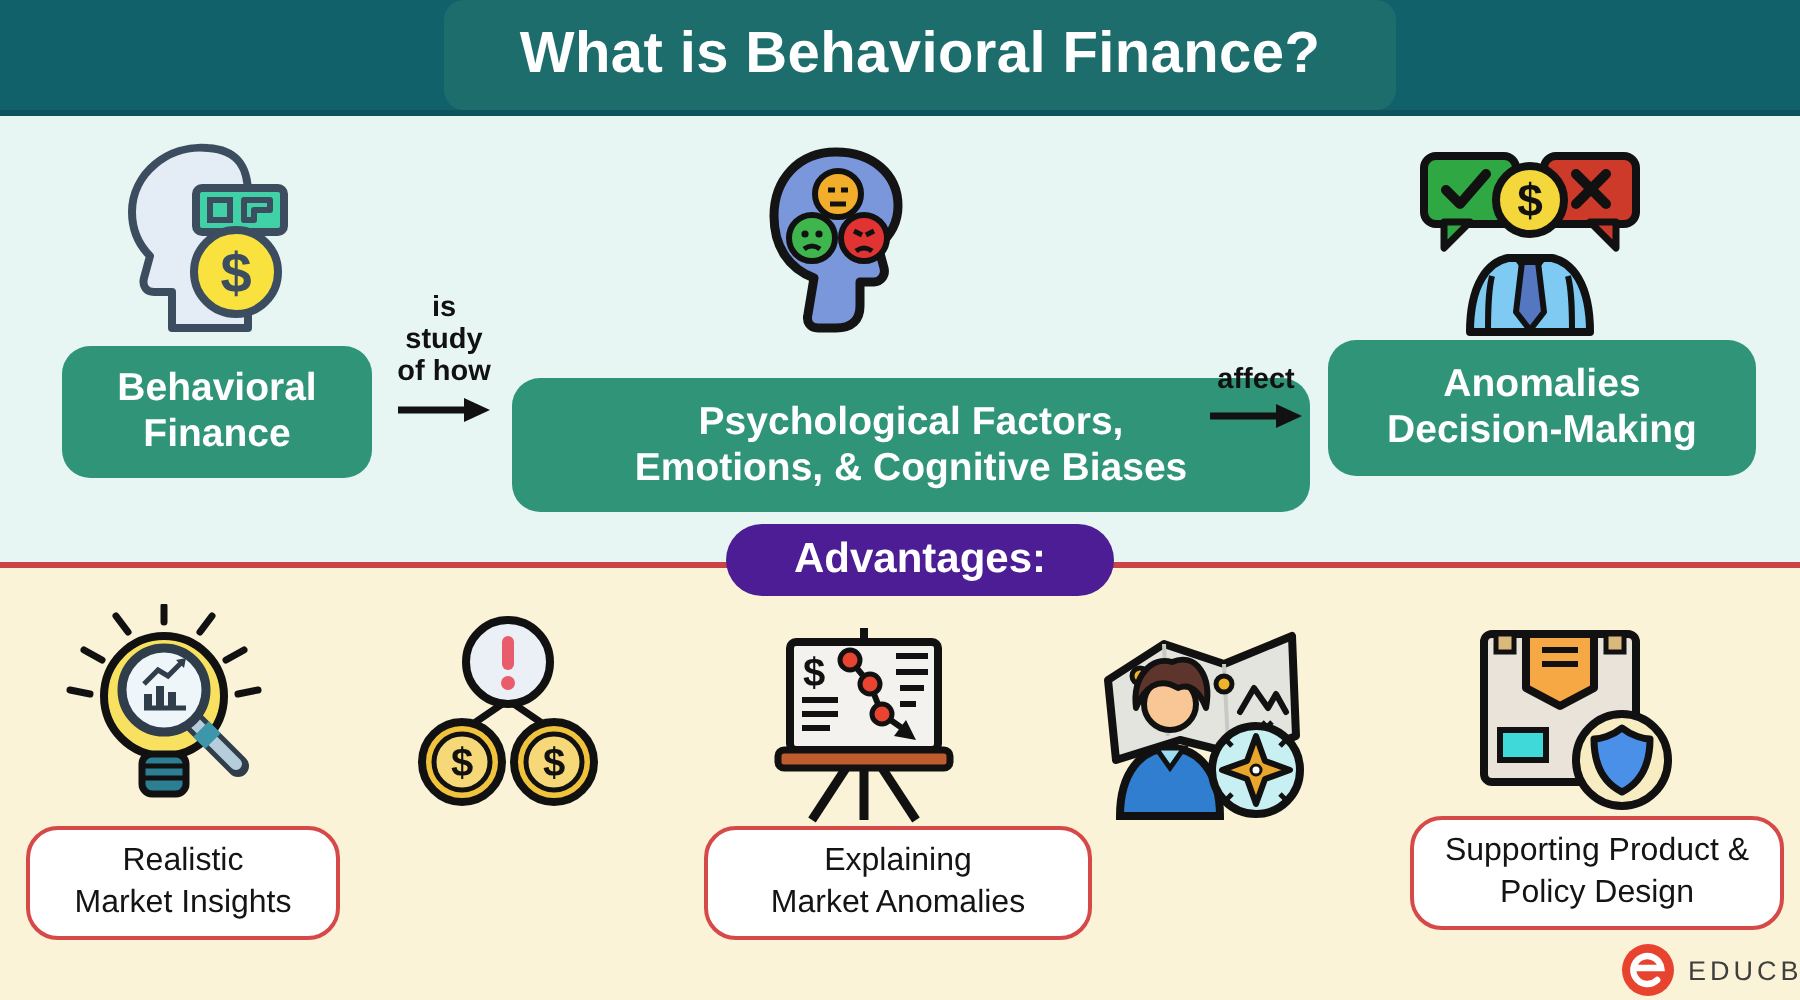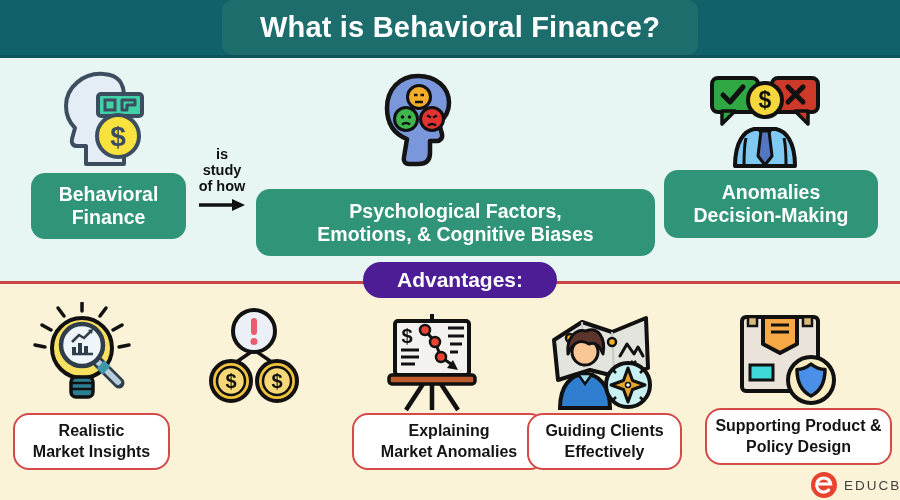--- a/index.html
+++ b/index.html
@@ -143,6 +143,13 @@
 Emotions, &amp; Cognitive Biases</span>
     </div>
 
+    <div class="connector cn2">
+      <span>affect</span>
+      <svg width="46" height="14" viewBox="0 0 46 14">
+        <line x1="0" y1="7" x2="33" y2="7" stroke="#111111" stroke-width="3.4"></line>
+        <polygon points="33,1 46,7 33,13" fill="#111111"></polygon>
+      </svg>
+    </div>
 
     <div class="green-box gb3">
       <span class="ml">Anomalies

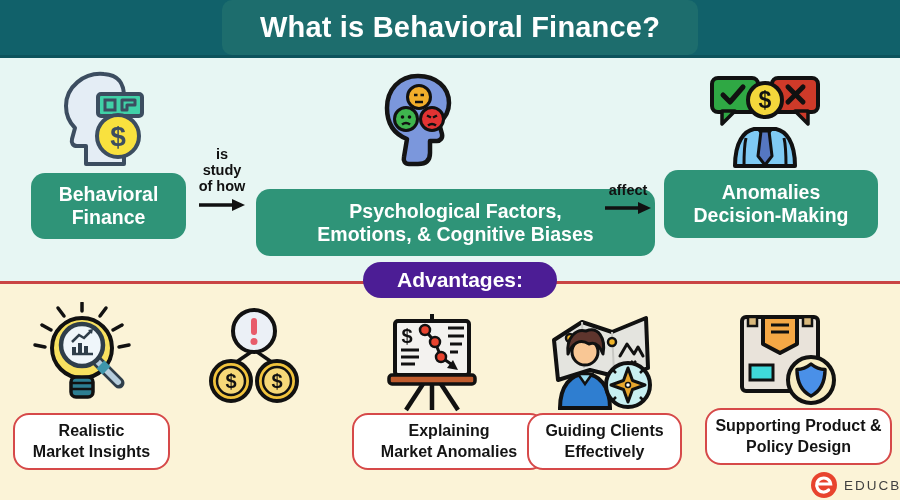--- a/index.html
+++ b/index.html
@@ -53,7 +53,7 @@
   .adv-label{
     position:absolute;background:#ffffff;border:2.5px solid #d64949;border-radius:16px;
     box-sizing:border-box;display:flex;align-items:center;justify-content:center;text-align:center;
-    color:#141414;font-weight:bold;font-size:16px;line-height:1.28;
+    color:#141414;font-weight:normal;font-size:16px;line-height:1.28;
   }
   .al1{left:13px;top:129px;width:157px;height:57px;}
   .al2{left:182px;top:129px;width:160px;height:57px;}

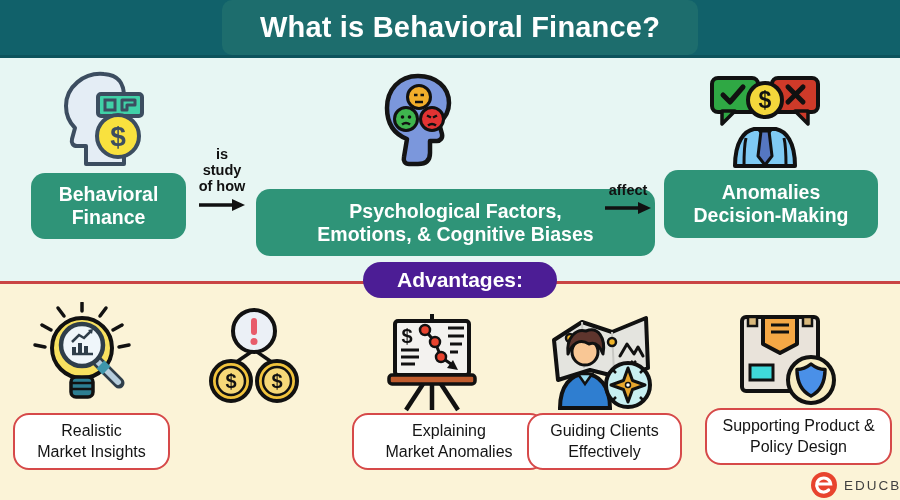--- a/index.html
+++ b/index.html
@@ -276,10 +276,6 @@
       <span class="ml">Explaining
 Market Anomalies</span>
     </div>
-    <div class="adv-label al4">
-      <span class="ml">Guiding Clients
-Effectively</span>
-    </div>
     <div class="adv-label al5">
       <span class="ml">Supporting Product &amp;
 Policy Design</span>

